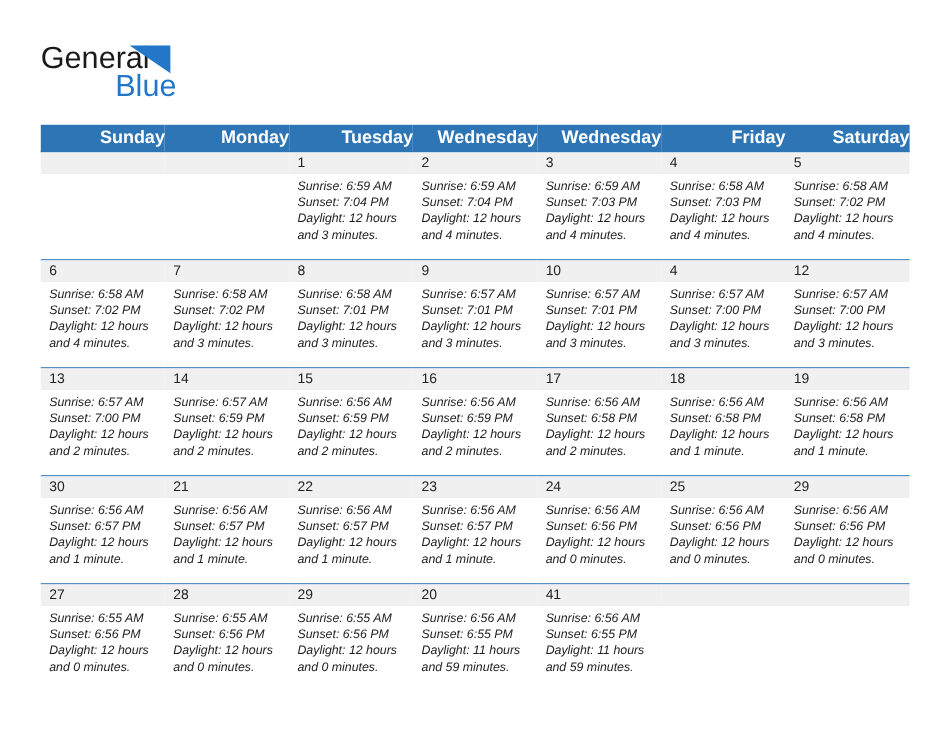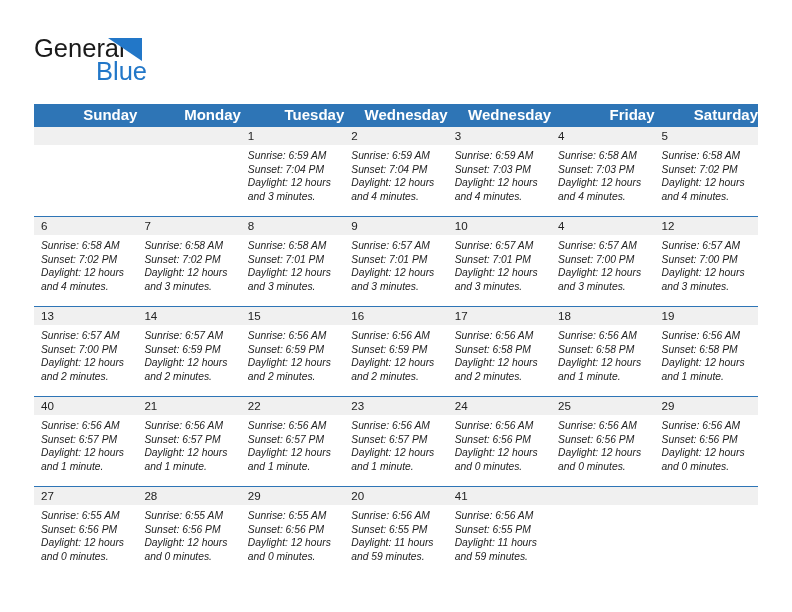--- a/index.html
+++ b/index.html
@@ -390,7 +390,7 @@
         <tr>
           <td>
             <div class="cell-inner">
-              <div class="daynum-strip">40</div>
+              <div class="daynum-strip">30</div>
               <div class="cell-body">
                 <div>Sunrise: 6:56 AM</div>
                 <div>Sunset: 6:57 PM</div>

